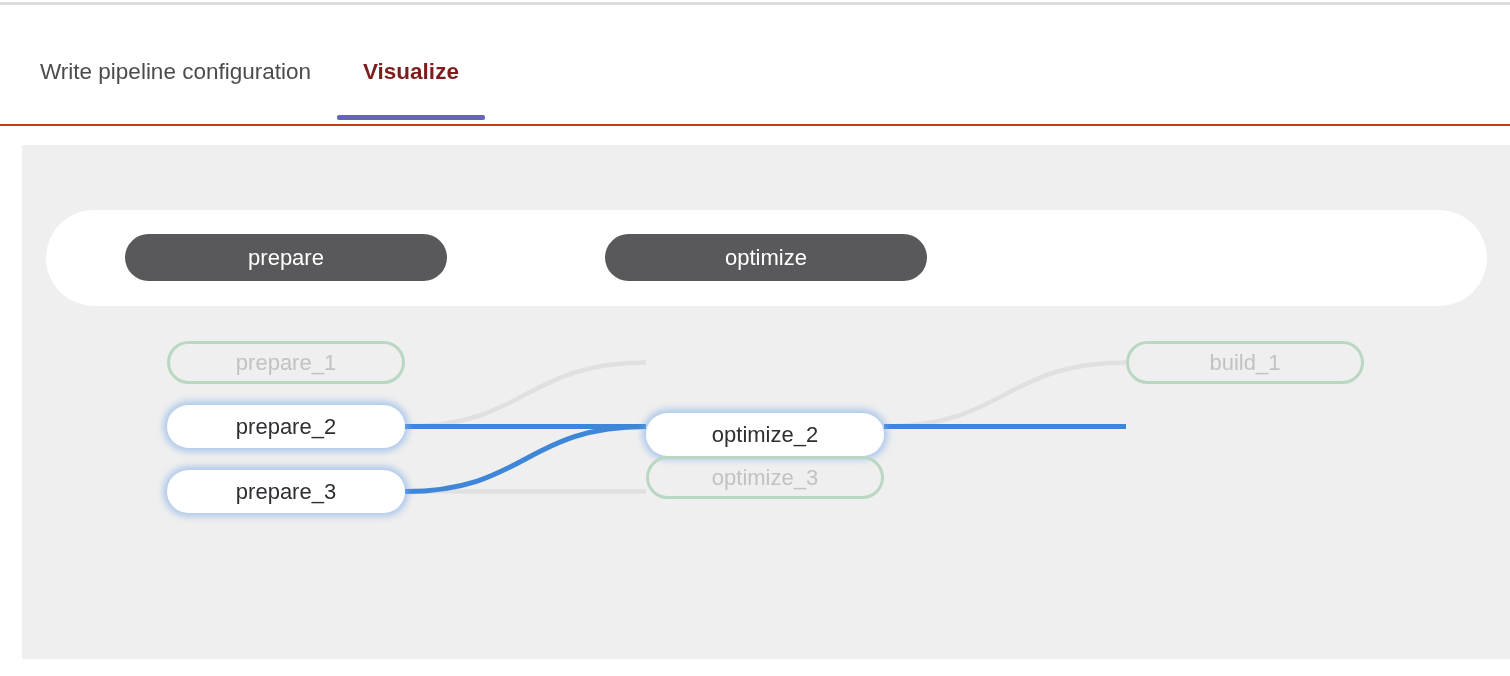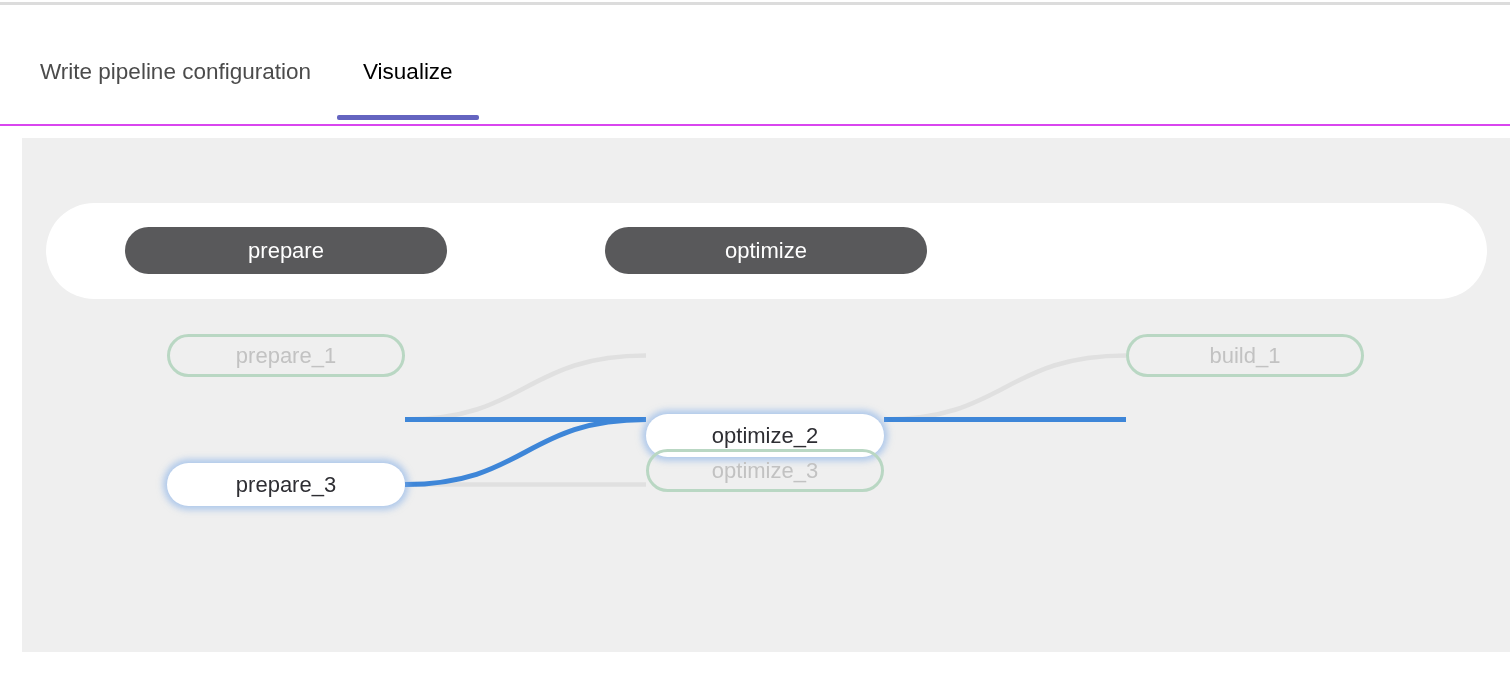--- a/index.html
+++ b/index.html
@@ -20,7 +20,7 @@
     display: flex;
     align-items: center;
     padding: 14px 0 0 14px;
-    border-bottom: 2px solid #d946ef;
+    border-bottom: 2px solid #c2410c;
   }
   .tab {
     position: relative;

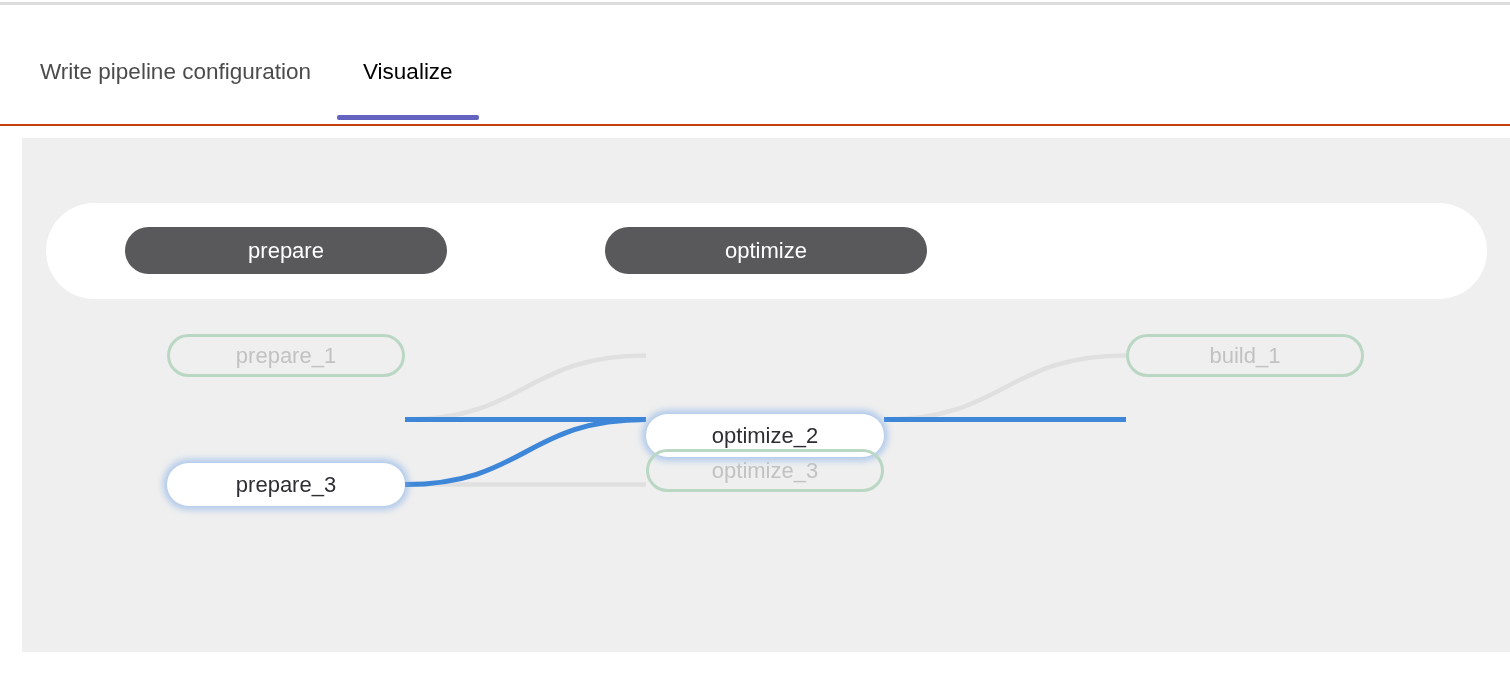--- a/index.html
+++ b/index.html
@@ -36,8 +36,8 @@
     cursor: pointer;
   }
   .tab.active {
-    color: #000000;
-    font-weight: 400;
+    color: #7f1d1d;
+    font-weight: 700;
   }
   .tab.active::after {
     content: "";

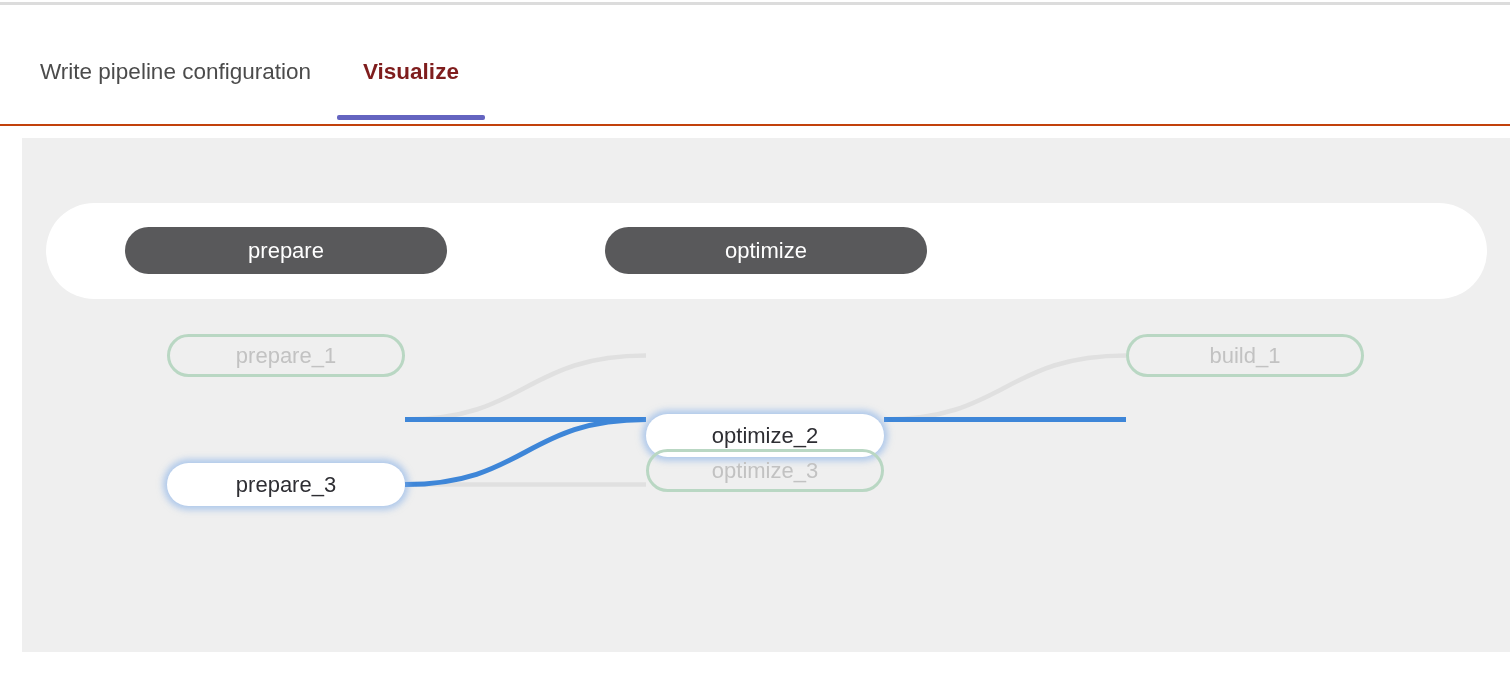--- a/index.html
+++ b/index.html
@@ -49,7 +49,7 @@
   }
   .canvas {
     position: relative;
-    margin: 12px 0 0 22px;
+    margin: 19px 0 0 22px;
     width: 1488px;
     height: 514px;
     background: var(--canvas-bg, #efefef);

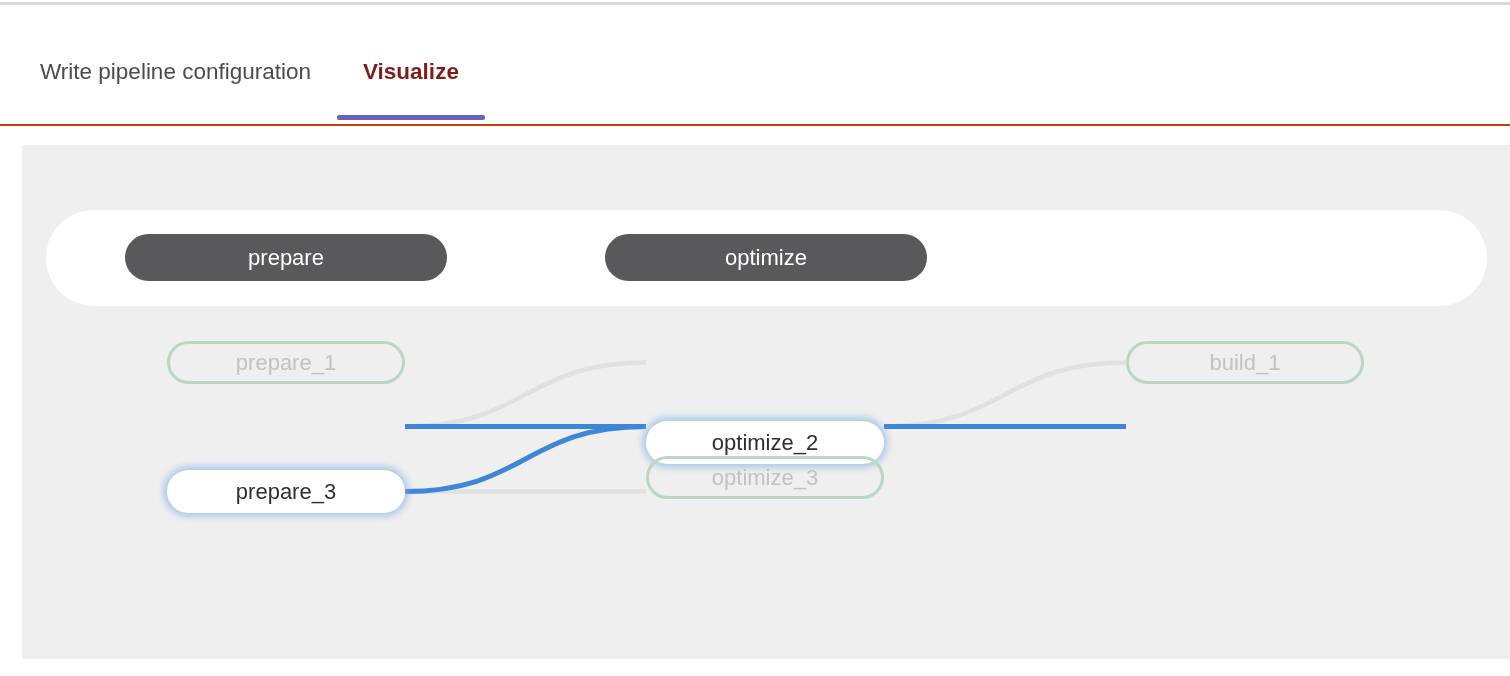--- a/index.html
+++ b/index.html
@@ -127,6 +127,7 @@
     </div>
   <div class="nodes-layer" id="nodesLayer">
       <div class="job-node idle" style="left: 145px; top: 196px;">prepare_1</div>
+      <div class="job-node hl" style="left: 145px; top: 260px;">prepare_2</div>
       <div class="job-node hl" style="left: 145px; top: 325px;">prepare_3</div>
       <div class="job-node hl" style="left: 624px; top: 276px;">optimize_2</div>
       <div class="job-node idle" style="left: 624px; top: 311px;">optimize_3</div>

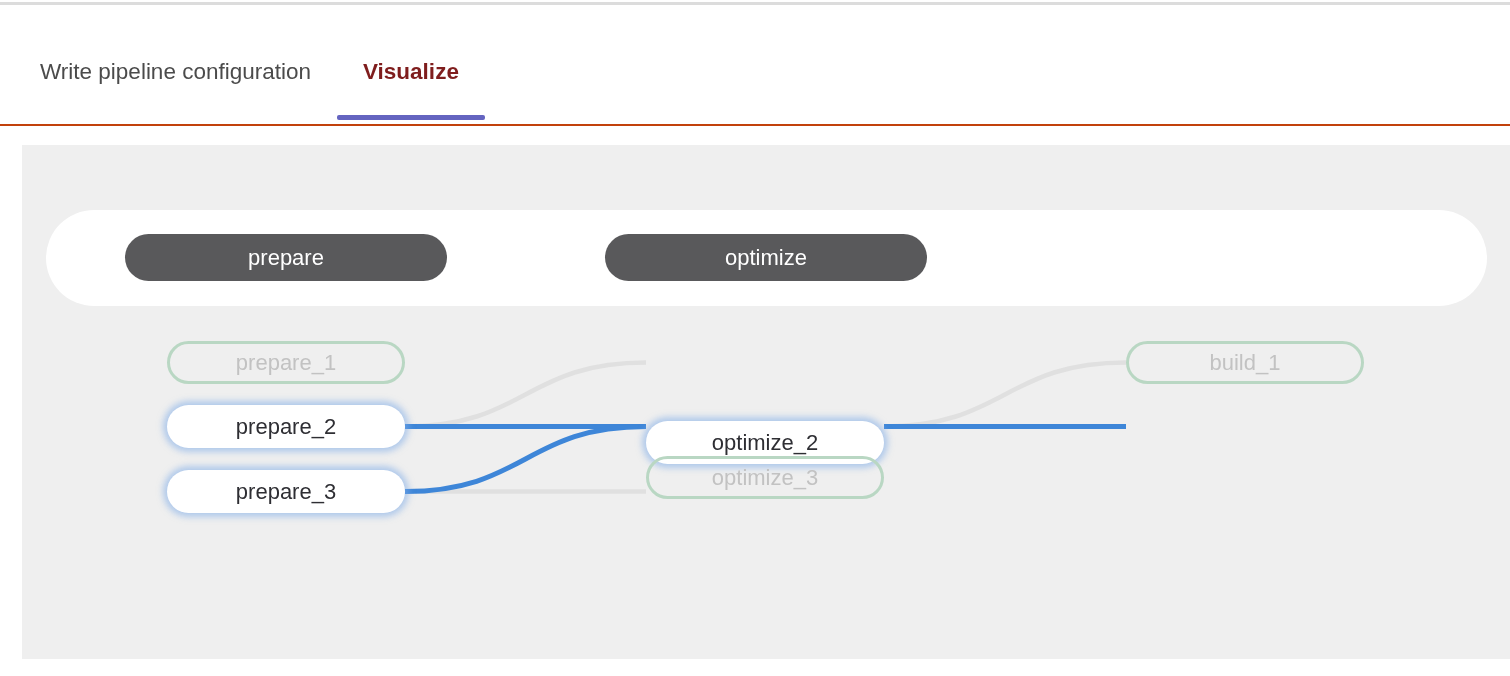--- a/index.html
+++ b/index.html
@@ -129,7 +129,7 @@
       <div class="job-node idle" style="left: 145px; top: 196px;">prepare_1</div>
       <div class="job-node hl" style="left: 145px; top: 260px;">prepare_2</div>
       <div class="job-node hl" style="left: 145px; top: 325px;">prepare_3</div>
-      <div class="job-node hl" style="left: 624px; top: 276px;">optimize_2</div>
+      <div class="job-node hl" style="left: 624px; top: 268px;">optimize_2</div>
       <div class="job-node idle" style="left: 624px; top: 311px;">optimize_3</div>
       <div class="job-node idle" style="left: 1104px; top: 196px;">build_1</div>
     </div>

